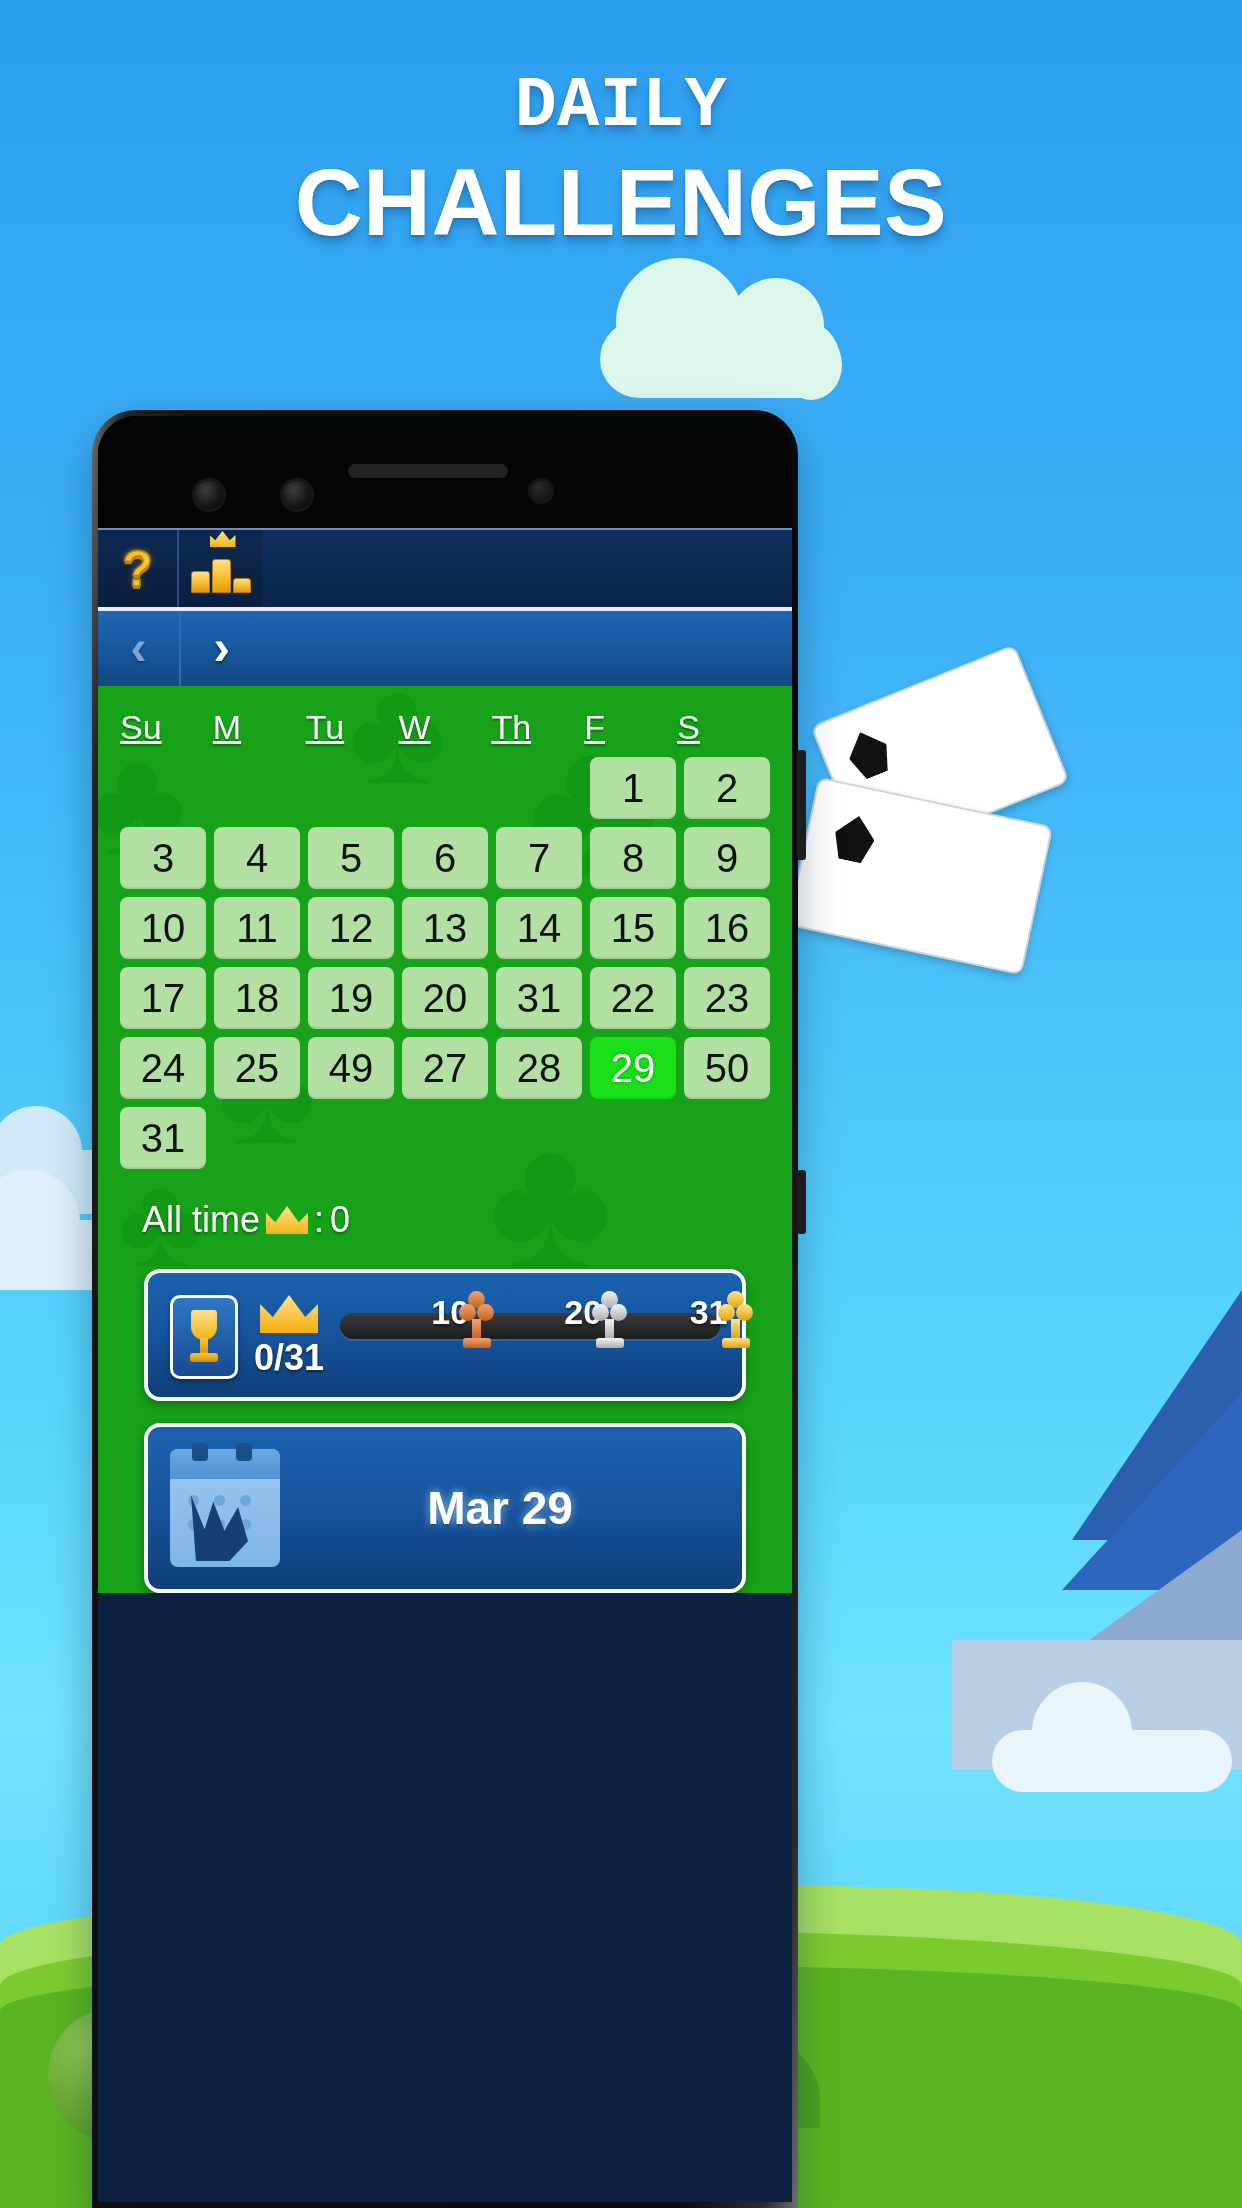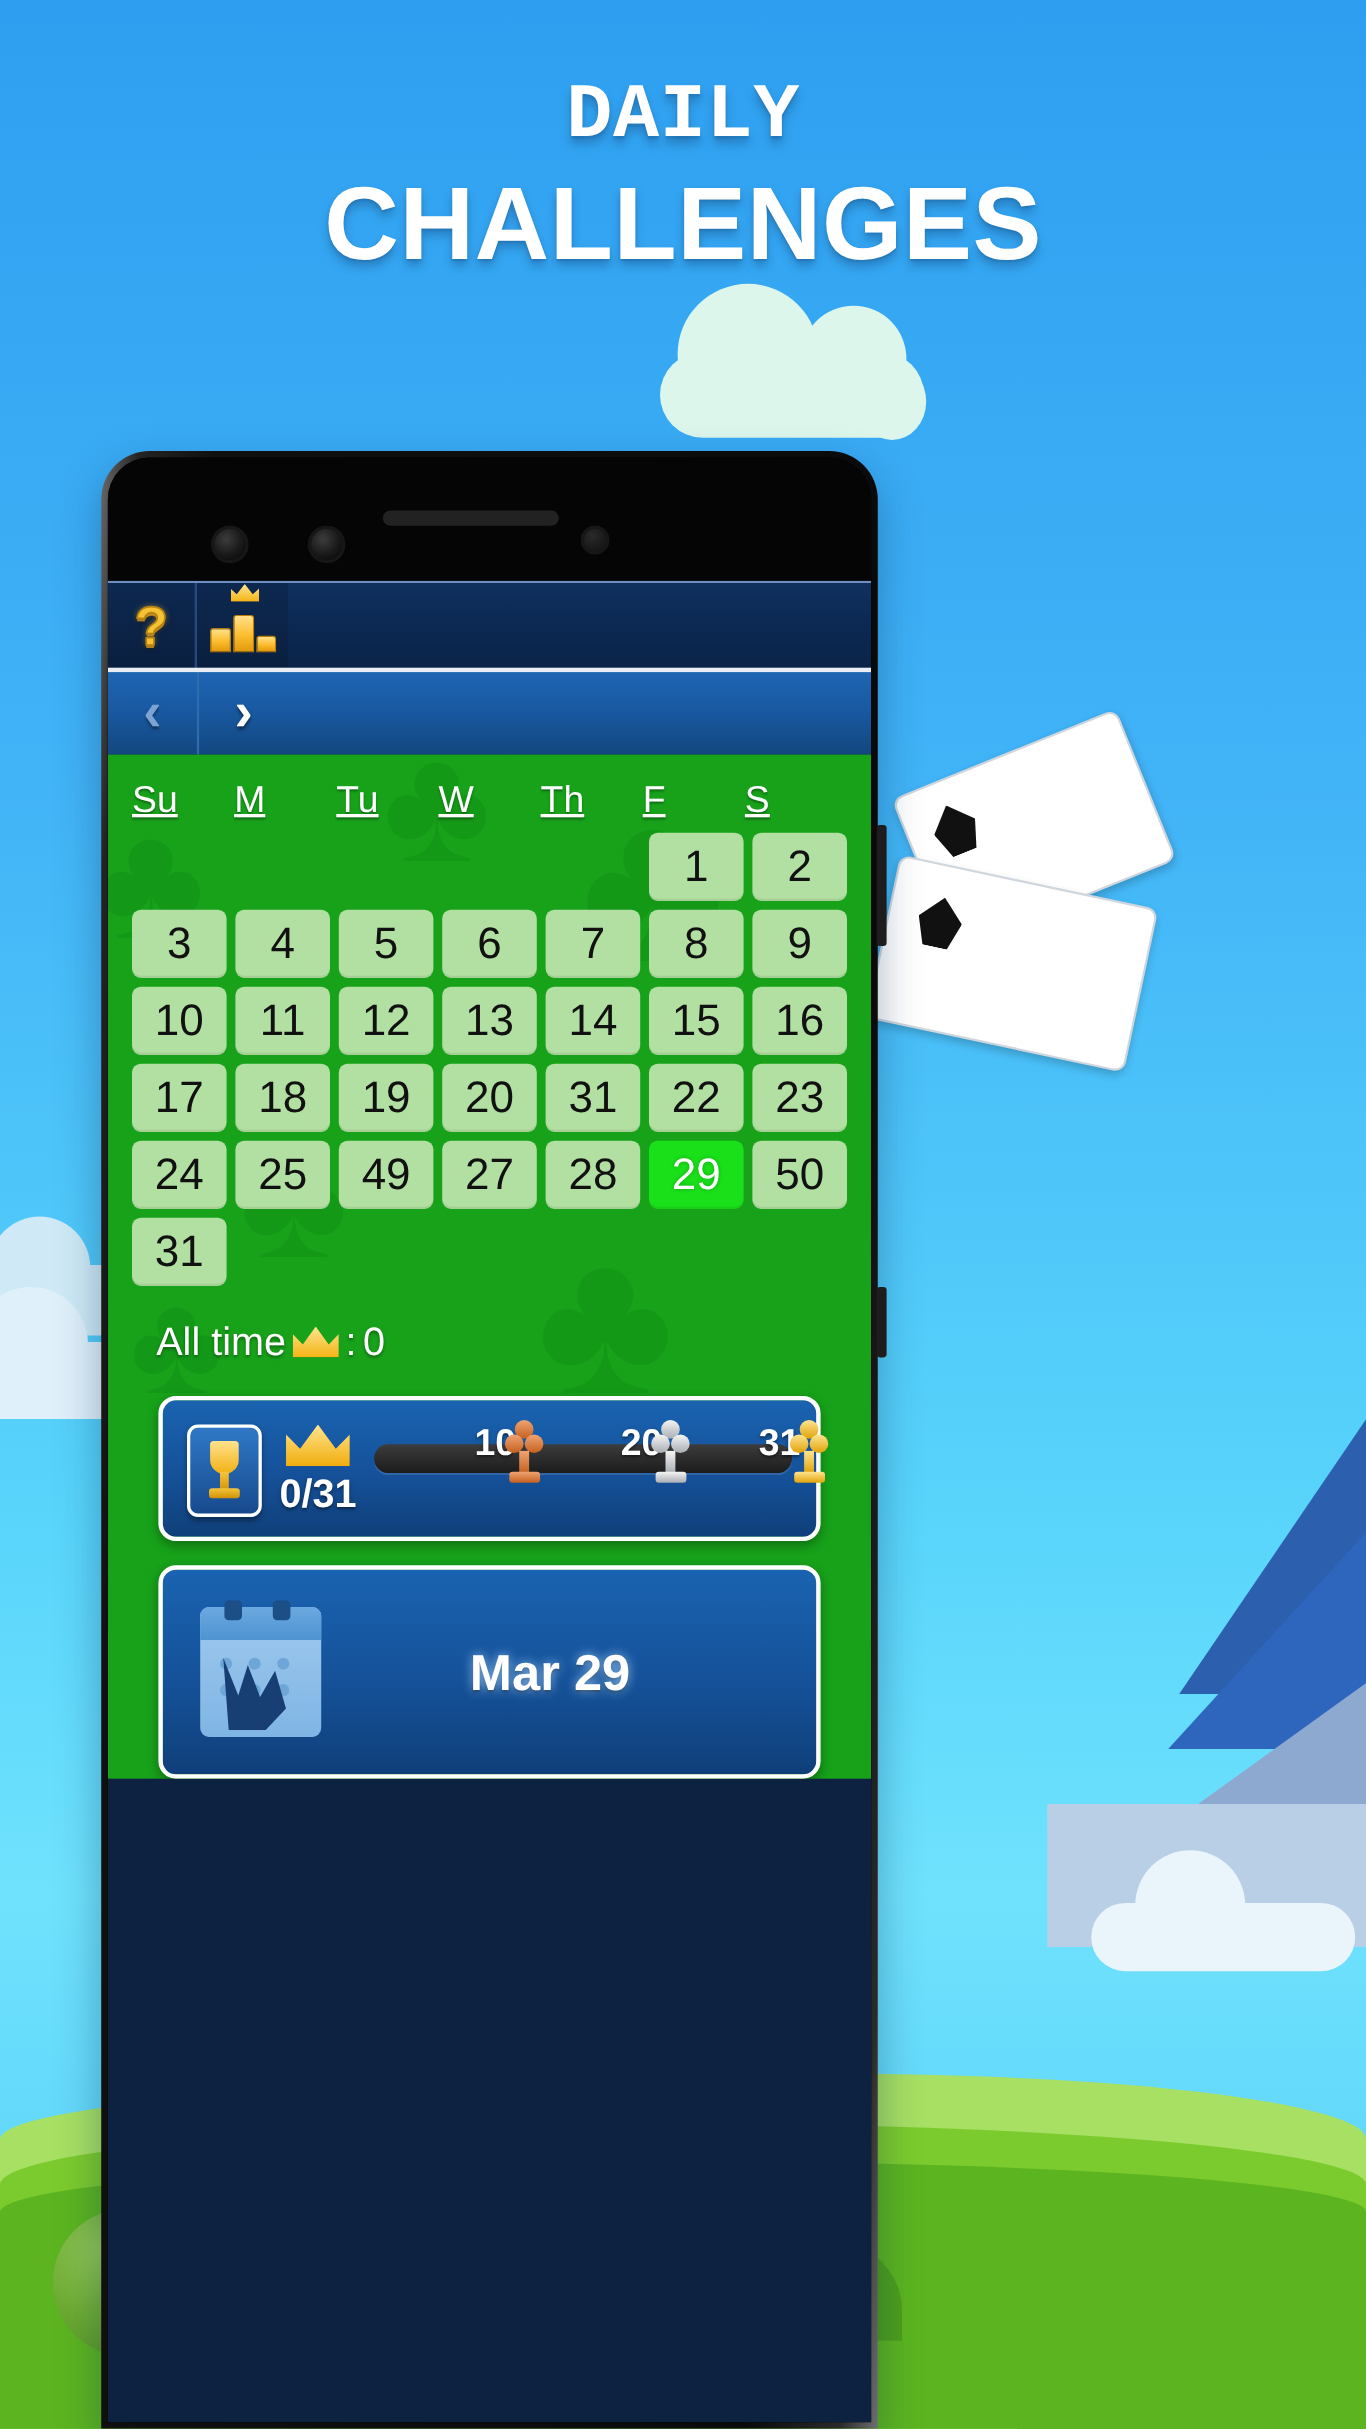--- a/index.html
+++ b/index.html
@@ -206,7 +206,7 @@
   .ms-label { color:#fff; font-size:34px; font-weight:bold; margin-top:2px; text-shadow:0 2px 3px rgba(0,0,0,.5); }
 
   
-  .date-card { display:flex; align-items:center; padding:34px; min-height:150px; }
+  .date-card { display:flex; align-items:center; padding:22px; min-height:150px; }
   .cal-icon { width:110px; height:118px; position:relative; flex:0 0 auto; }
   .cal-icon .body { position:absolute; inset:0; background: linear-gradient(180deg,#9fc9ee 0%, #7fb5e4 100%); border-radius:8px; }
   .cal-icon .top { position:absolute; left:0; right:0; top:0; height:30px;

